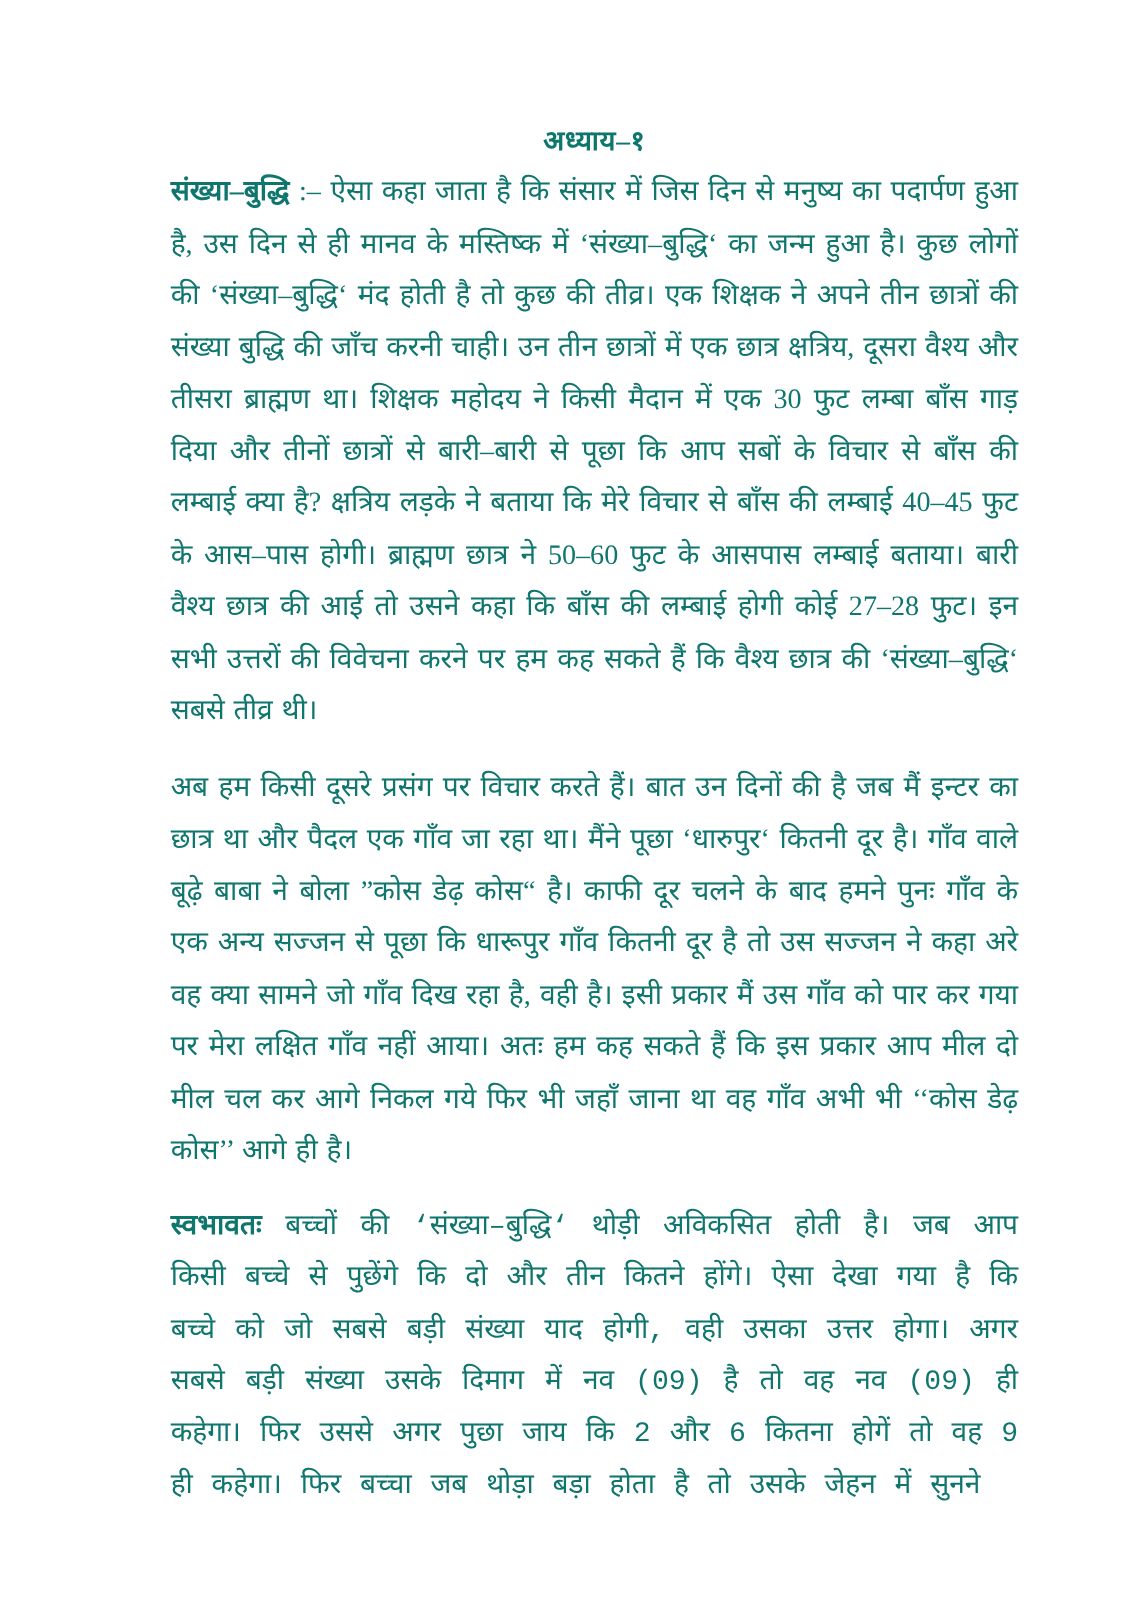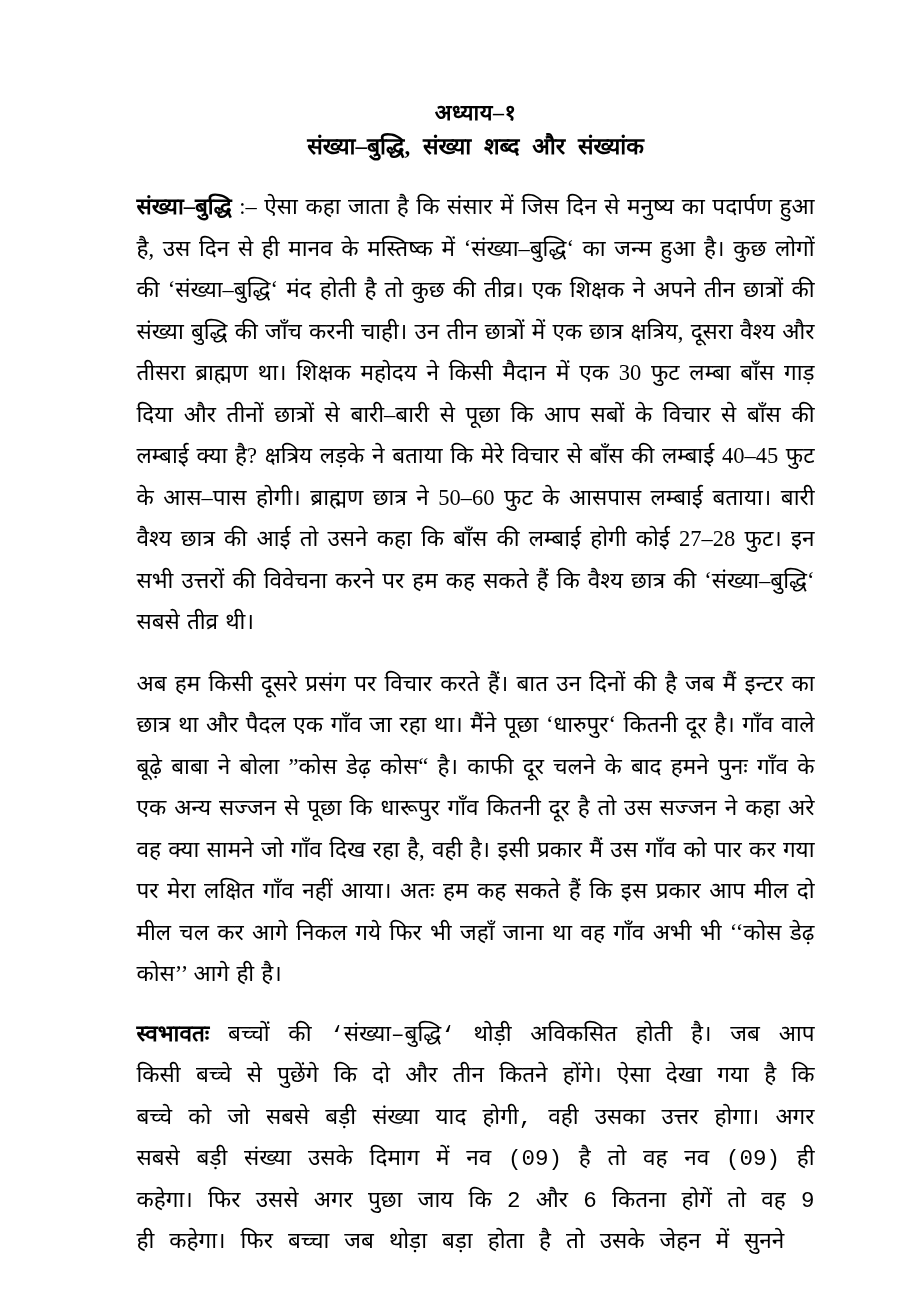--- a/index.html
+++ b/index.html
@@ -18,7 +18,7 @@
     padding: 0;
     overflow: hidden;
     font-family: "Liberation Serif", "DejaVu Serif", serif;
-    color: #000000;
+    color: #0f766e;
   }
   .content {
     position: absolute;

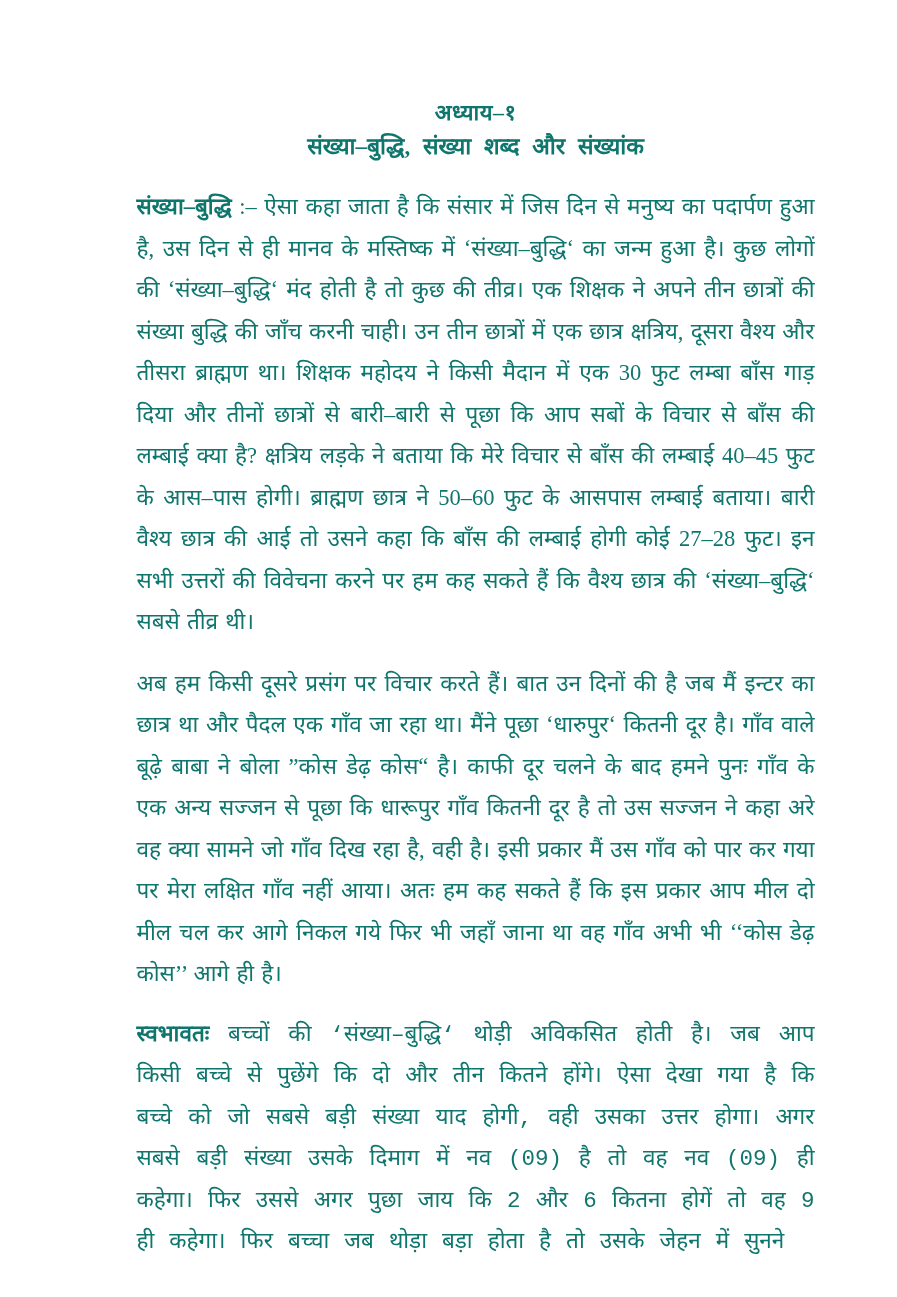--- a/index.html
+++ b/index.html
@@ -71,7 +71,6 @@
 
     <div class="chapter-label">अध्याय–१</div>
 
-    <div class="chapter-title">संख्या–बुद्धि, संख्या शब्द और संख्यांक</div>
 
     <p class="body-para"><span class="run-in">संख्या–बुद्धि</span><span class="lead-sep"> :– </span><span>ऐसा कहा जाता है कि संसार में जिस दिन से मनुष्य का पदार्पण हुआ है, उस दिन से ही मानव के मस्तिष्क में ‘संख्या–बुद्धि‘ का जन्म हुआ है। कुछ लोगों की ‘संख्या–बुद्धि‘ मंद होती है तो कुछ की तीव्र। एक शिक्षक ने अपने तीन छात्रों की संख्या बुद्धि की जाँच करनी चाही। उन तीन छात्रों में एक छात्र क्षत्रिय, दूसरा वैश्य और तीसरा ब्राह्मण था। शिक्षक महोदय ने किसी मैदान में एक 30 फुट लम्बा बाँस गाड़ दिया और तीनों छात्रों से बारी–बारी से पूछा कि आप सबों के विचार से बाँस की लम्बाई क्या है? क्षत्रिय लड़के ने बताया कि मेरे विचार से बाँस की लम्बाई 40–45 फुट के आस–पास होगी। ब्राह्मण छात्र ने 50–60 फुट के आसपास लम्बाई बताया। बारी वैश्य छात्र की आई तो उसने कहा कि बाँस की लम्बाई होगी कोई 27–28 फुट। इन सभी उत्तरों की विवेचना करने पर हम कह सकते हैं कि वैश्य छात्र की ‘संख्या–बुद्धि‘ सबसे तीव्र थी।</span></p>
 

